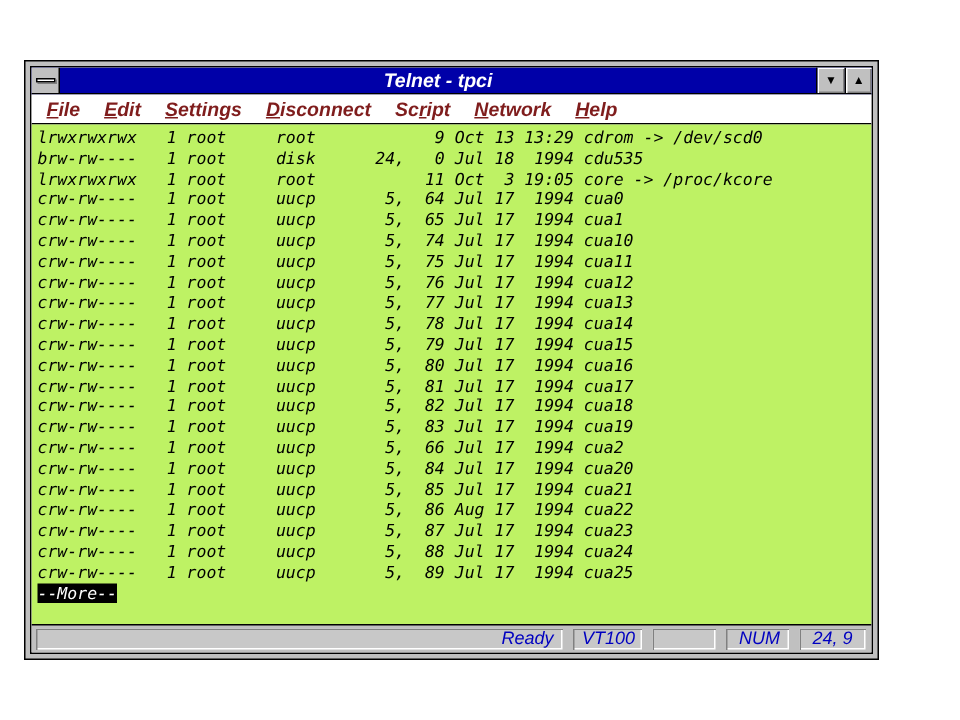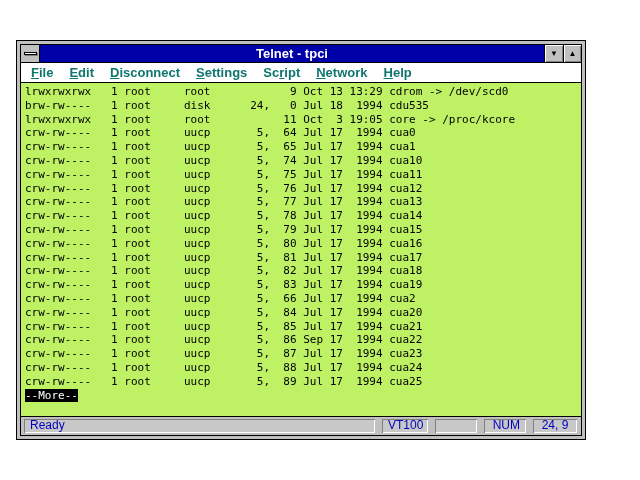--- a/index.html
+++ b/index.html
@@ -2,7 +2,7 @@
 <html><head>
 <meta charset="utf-8">
 <style>
-  * { box-sizing: border-box; margin: 0; padding: 0; }
+  * { box-sizing: border-box; margin: 0; padding: 0; font-style: italic; }
   html, body { background: #ffffff; }
   body { font-family: "Liberation Sans", sans-serif; }
 

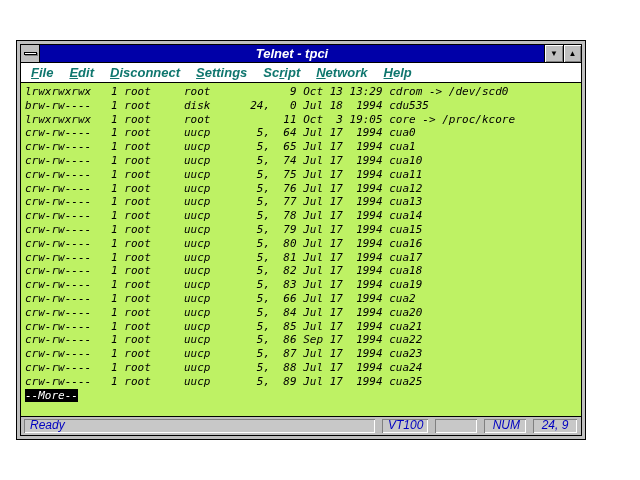--- a/index.html
+++ b/index.html
@@ -86,7 +86,7 @@
     padding-left: 2px;
     font-size: 13px;
     font-weight: bold;
-    color: #0f766e;
+    color: #7f1d1d;
   }
   .menu-item {
     padding: 0 8px;

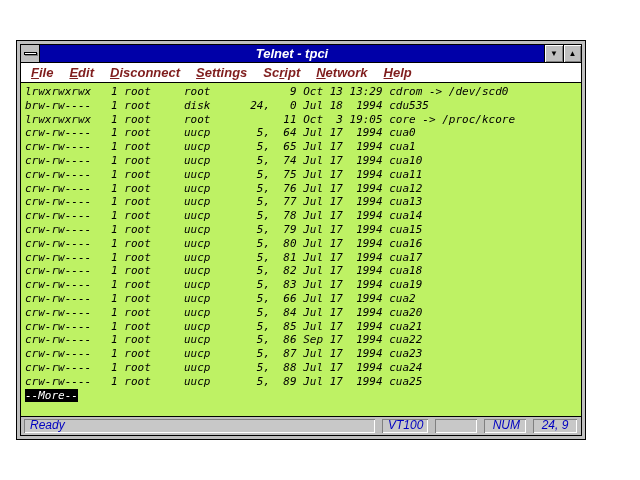--- a/index.html
+++ b/index.html
@@ -168,8 +168,8 @@
       <div class="menubar">
           <div class="menu-item"><u>F</u>ile</div>
           <div class="menu-item"><u>E</u>dit</div>
+          <div class="menu-item"><u>S</u>ettings</div>
           <div class="menu-item"><u>D</u>isconnect</div>
-          <div class="menu-item"><u>S</u>ettings</div>
           <div class="menu-item">Sc<u>r</u>ipt</div>
           <div class="menu-item"><u>N</u>etwork</div>
           <div class="menu-item"><u>H</u>elp</div>

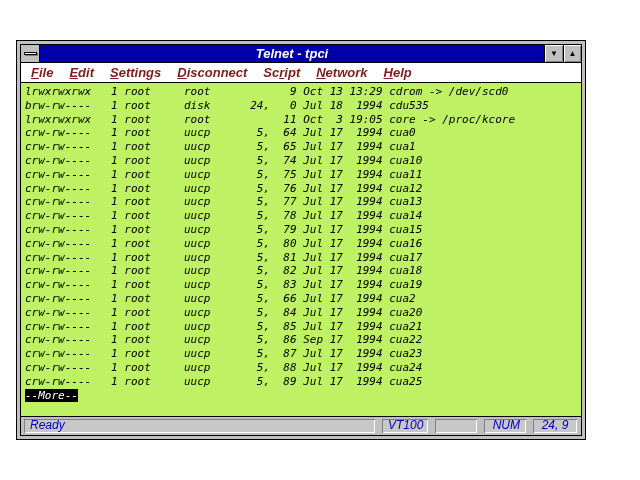--- a/index.html
+++ b/index.html
@@ -194,7 +194,7 @@
           <div class="term-line">crw-rw----   1 root     uucp       5,  66 Jul 17  1994 cua2</div>
           <div class="term-line">crw-rw----   1 root     uucp       5,  84 Jul 17  1994 cua20</div>
           <div class="term-line">crw-rw----   1 root     uucp       5,  85 Jul 17  1994 cua21</div>
-          <div class="term-line">crw-rw----   1 root     uucp       5,  86 Sep 17  1994 cua22</div>
+          <div class="term-line">crw-rw----   1 root     uucp       5,  86 Aug 17  1994 cua22</div>
           <div class="term-line">crw-rw----   1 root     uucp       5,  87 Jul 17  1994 cua23</div>
           <div class="term-line">crw-rw----   1 root     uucp       5,  88 Jul 17  1994 cua24</div>
           <div class="term-line">crw-rw----   1 root     uucp       5,  89 Jul 17  1994 cua25</div>

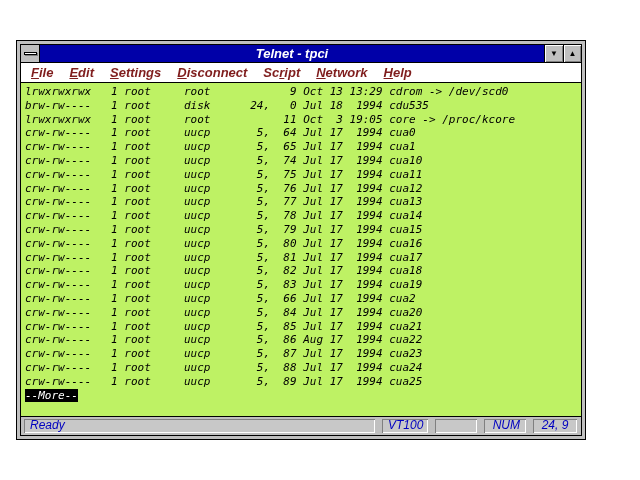--- a/index.html
+++ b/index.html
@@ -136,6 +136,7 @@
     padding: 0 6px;
     white-space: nowrap;
     overflow: hidden;
+    text-align: right;
   }
   .status-message { flex: 1 1 auto; }
   .status-vt100   { flex: 0 0 46px; text-align: left; }

